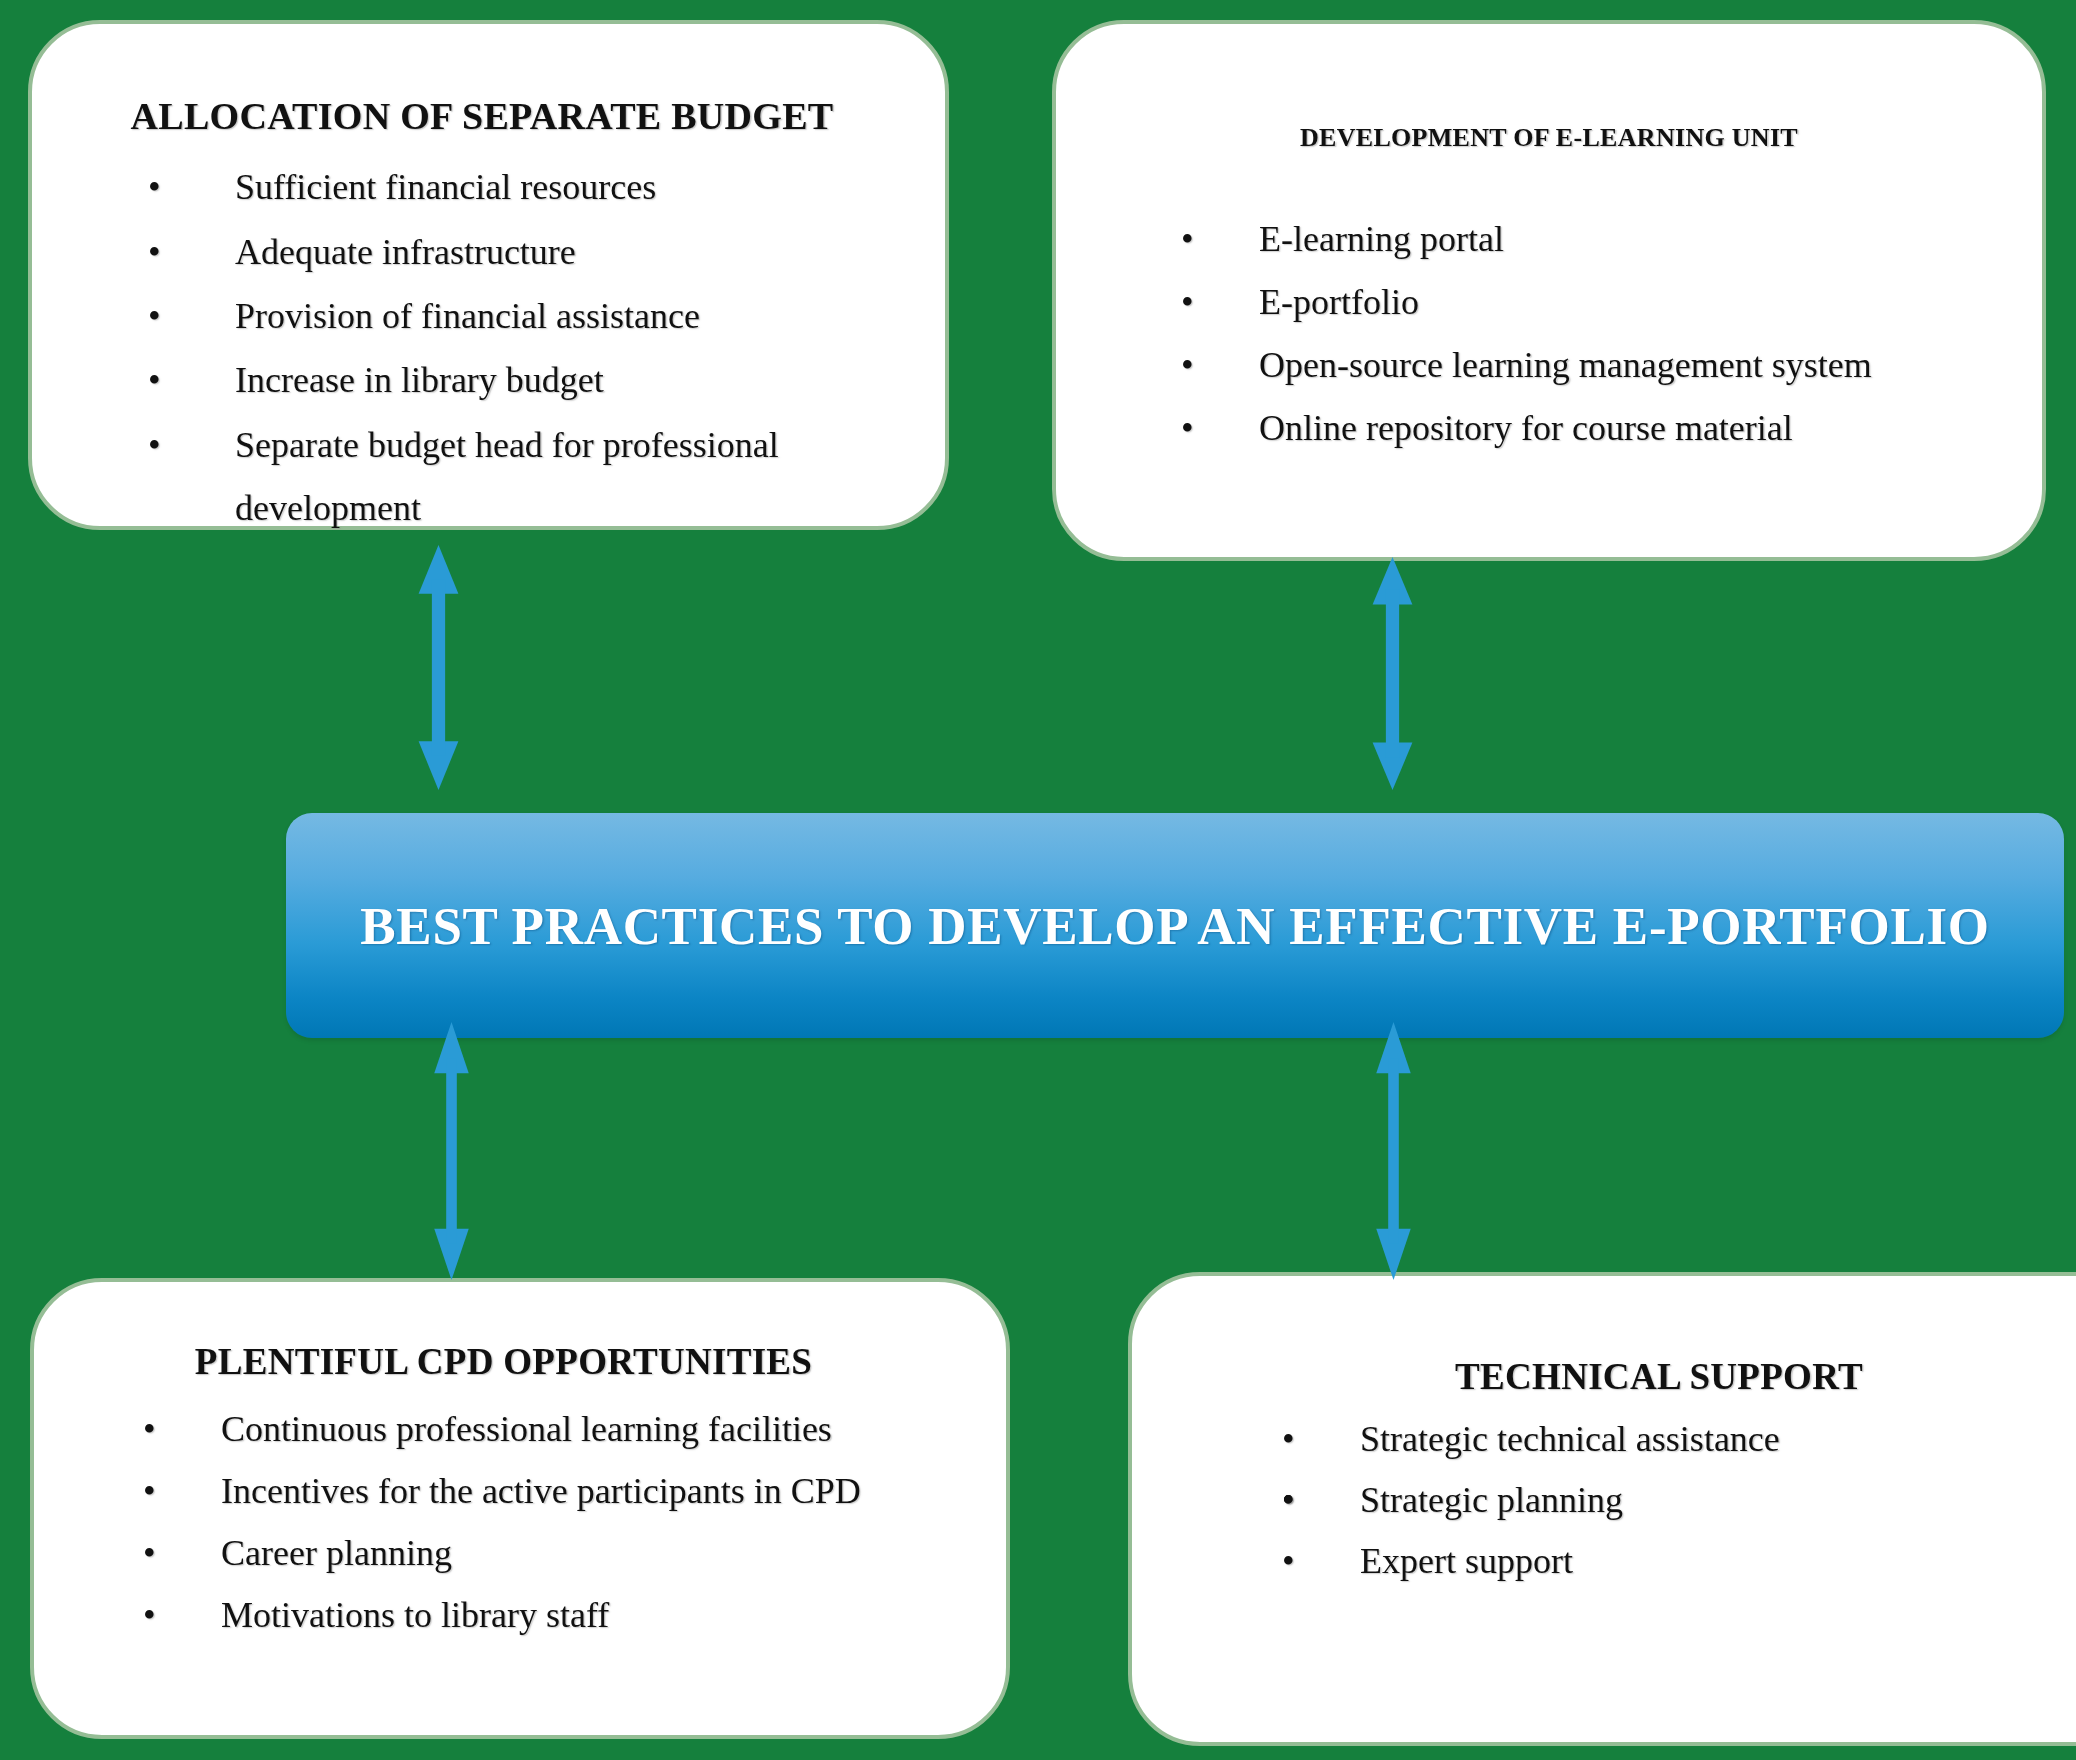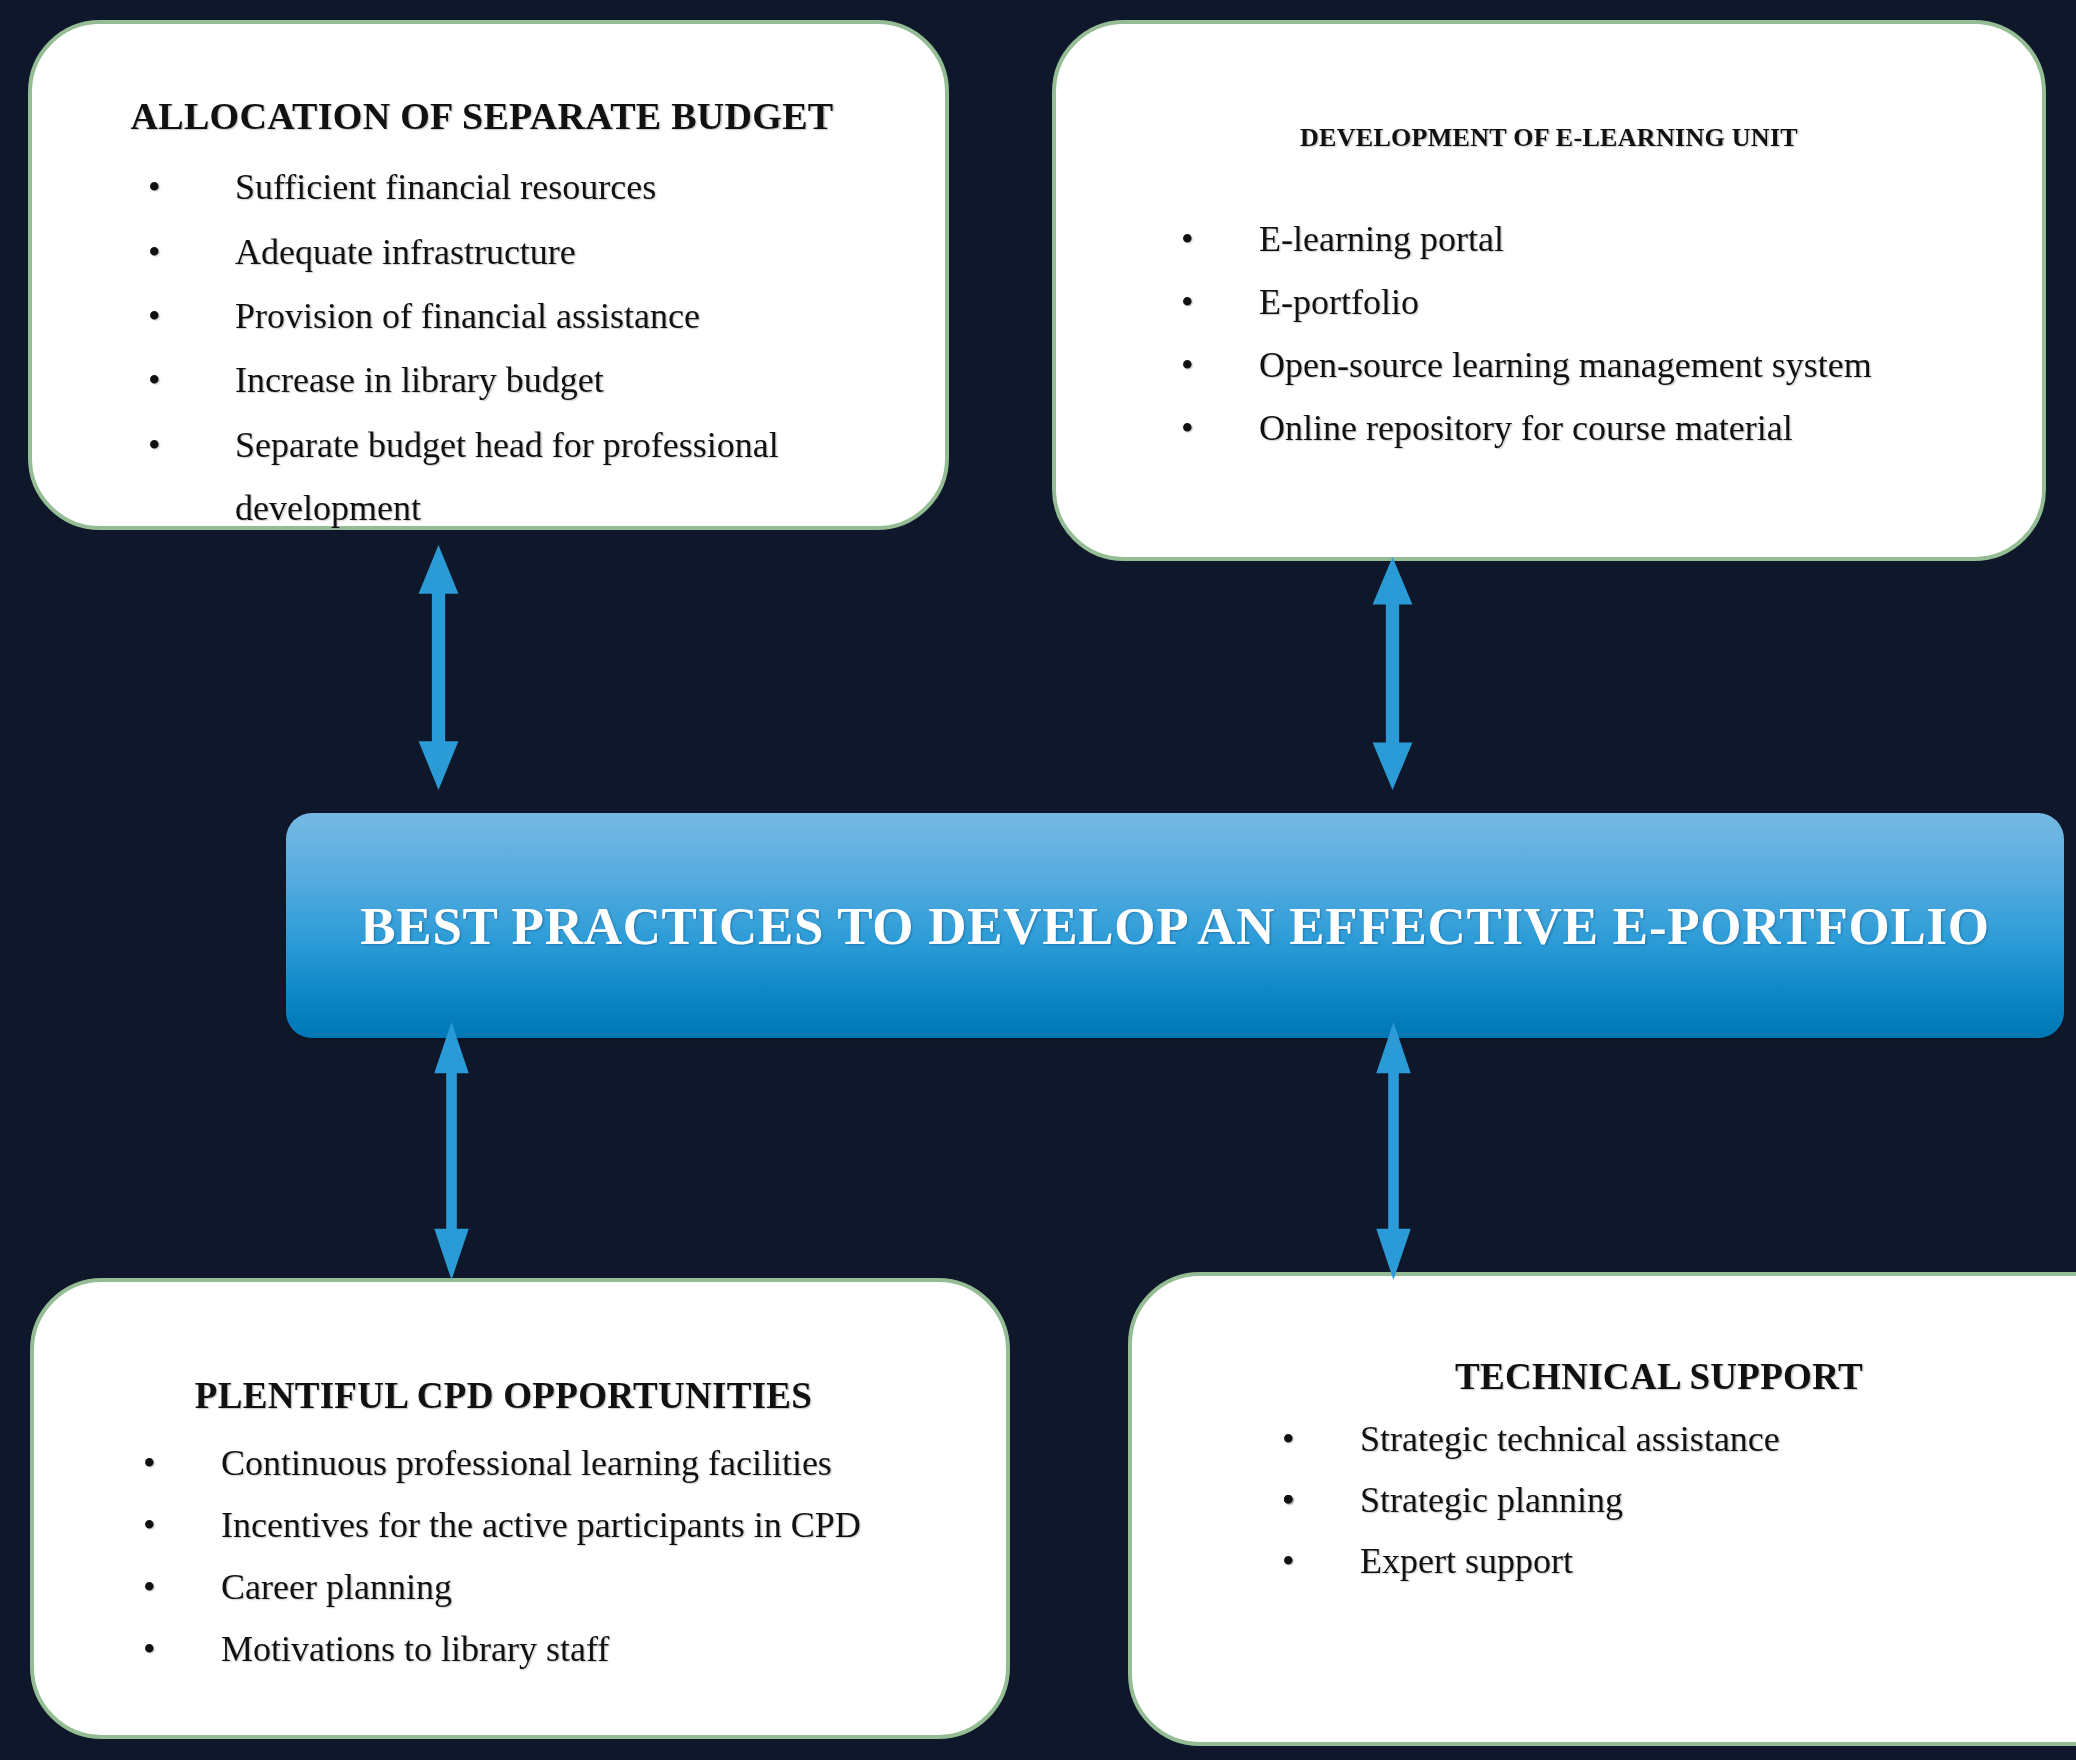--- a/index.html
+++ b/index.html
@@ -17,7 +17,7 @@
     position: relative;
     width: 2077px;
     height: 1760px;
-    background: #0f172a;
+    background: #15803d;
   }
 
   

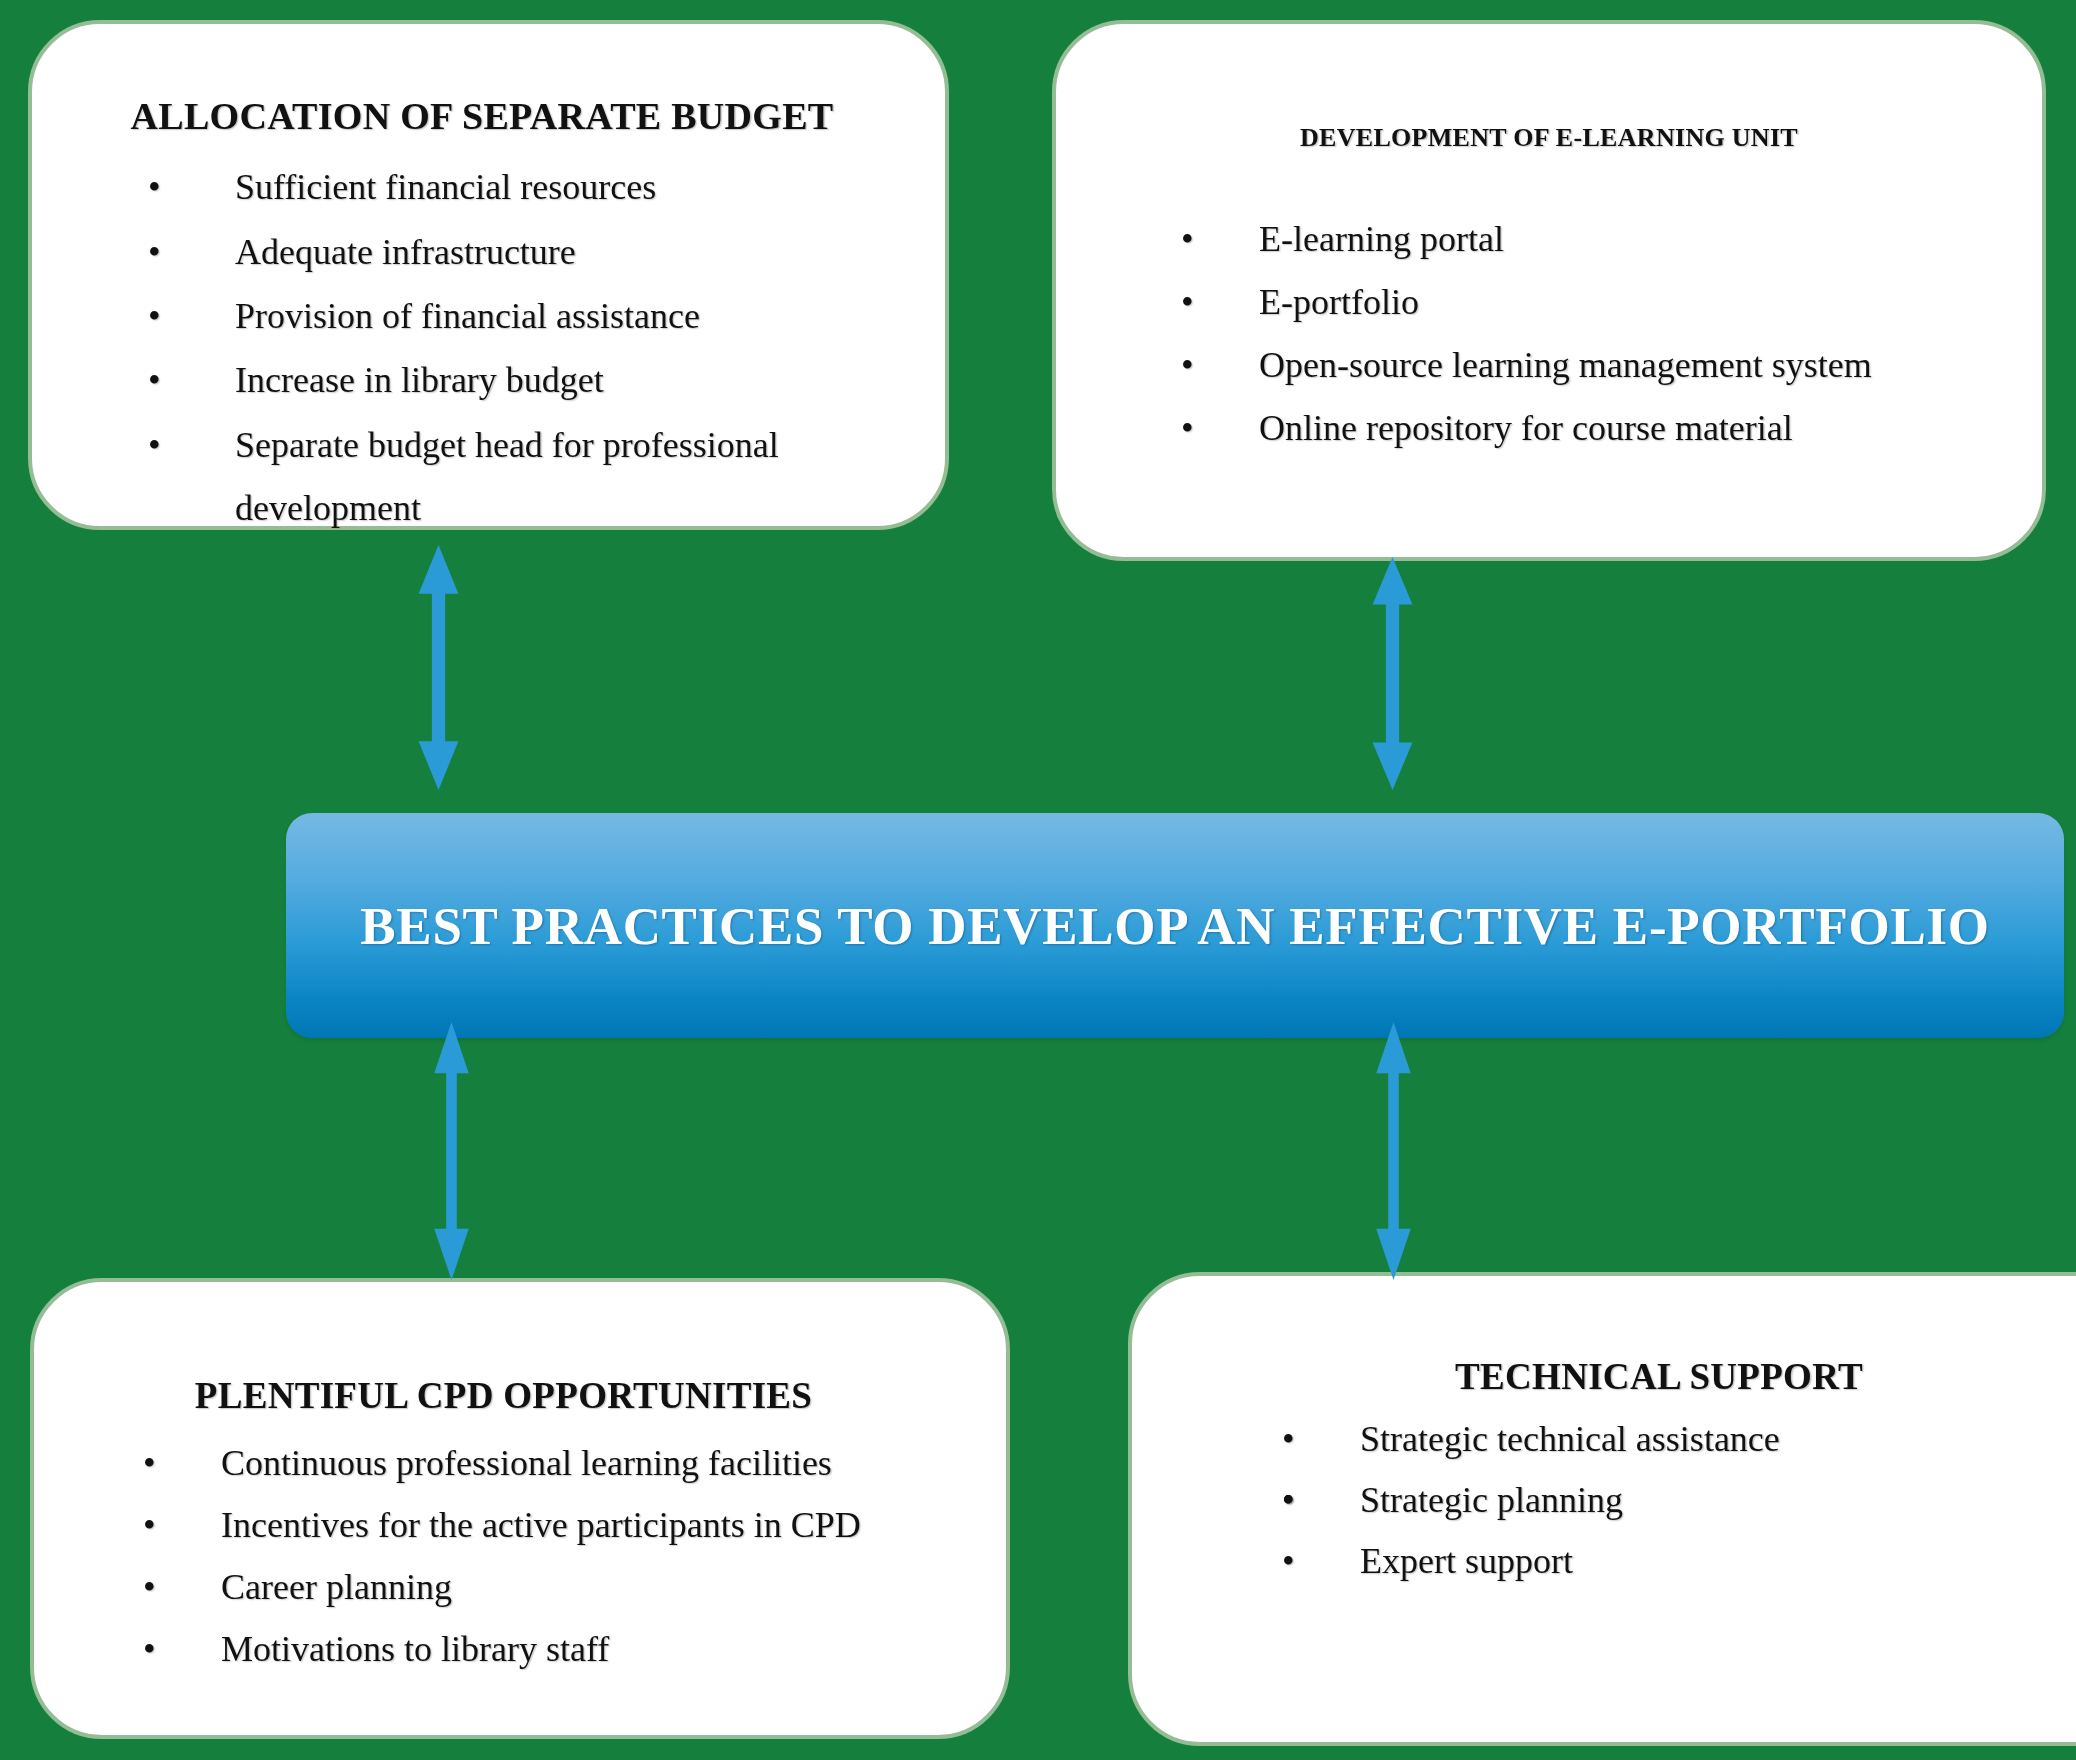--- a/index.html
+++ b/index.html
@@ -101,7 +101,7 @@
   }
   #card-cpd .card-title {
     font-size: 37px;
-    margin: 92px 0 0 0;
+    margin: 58px 0 0 0;
     padding-right: 33px;
   }
   #card-cpd .bullets {

